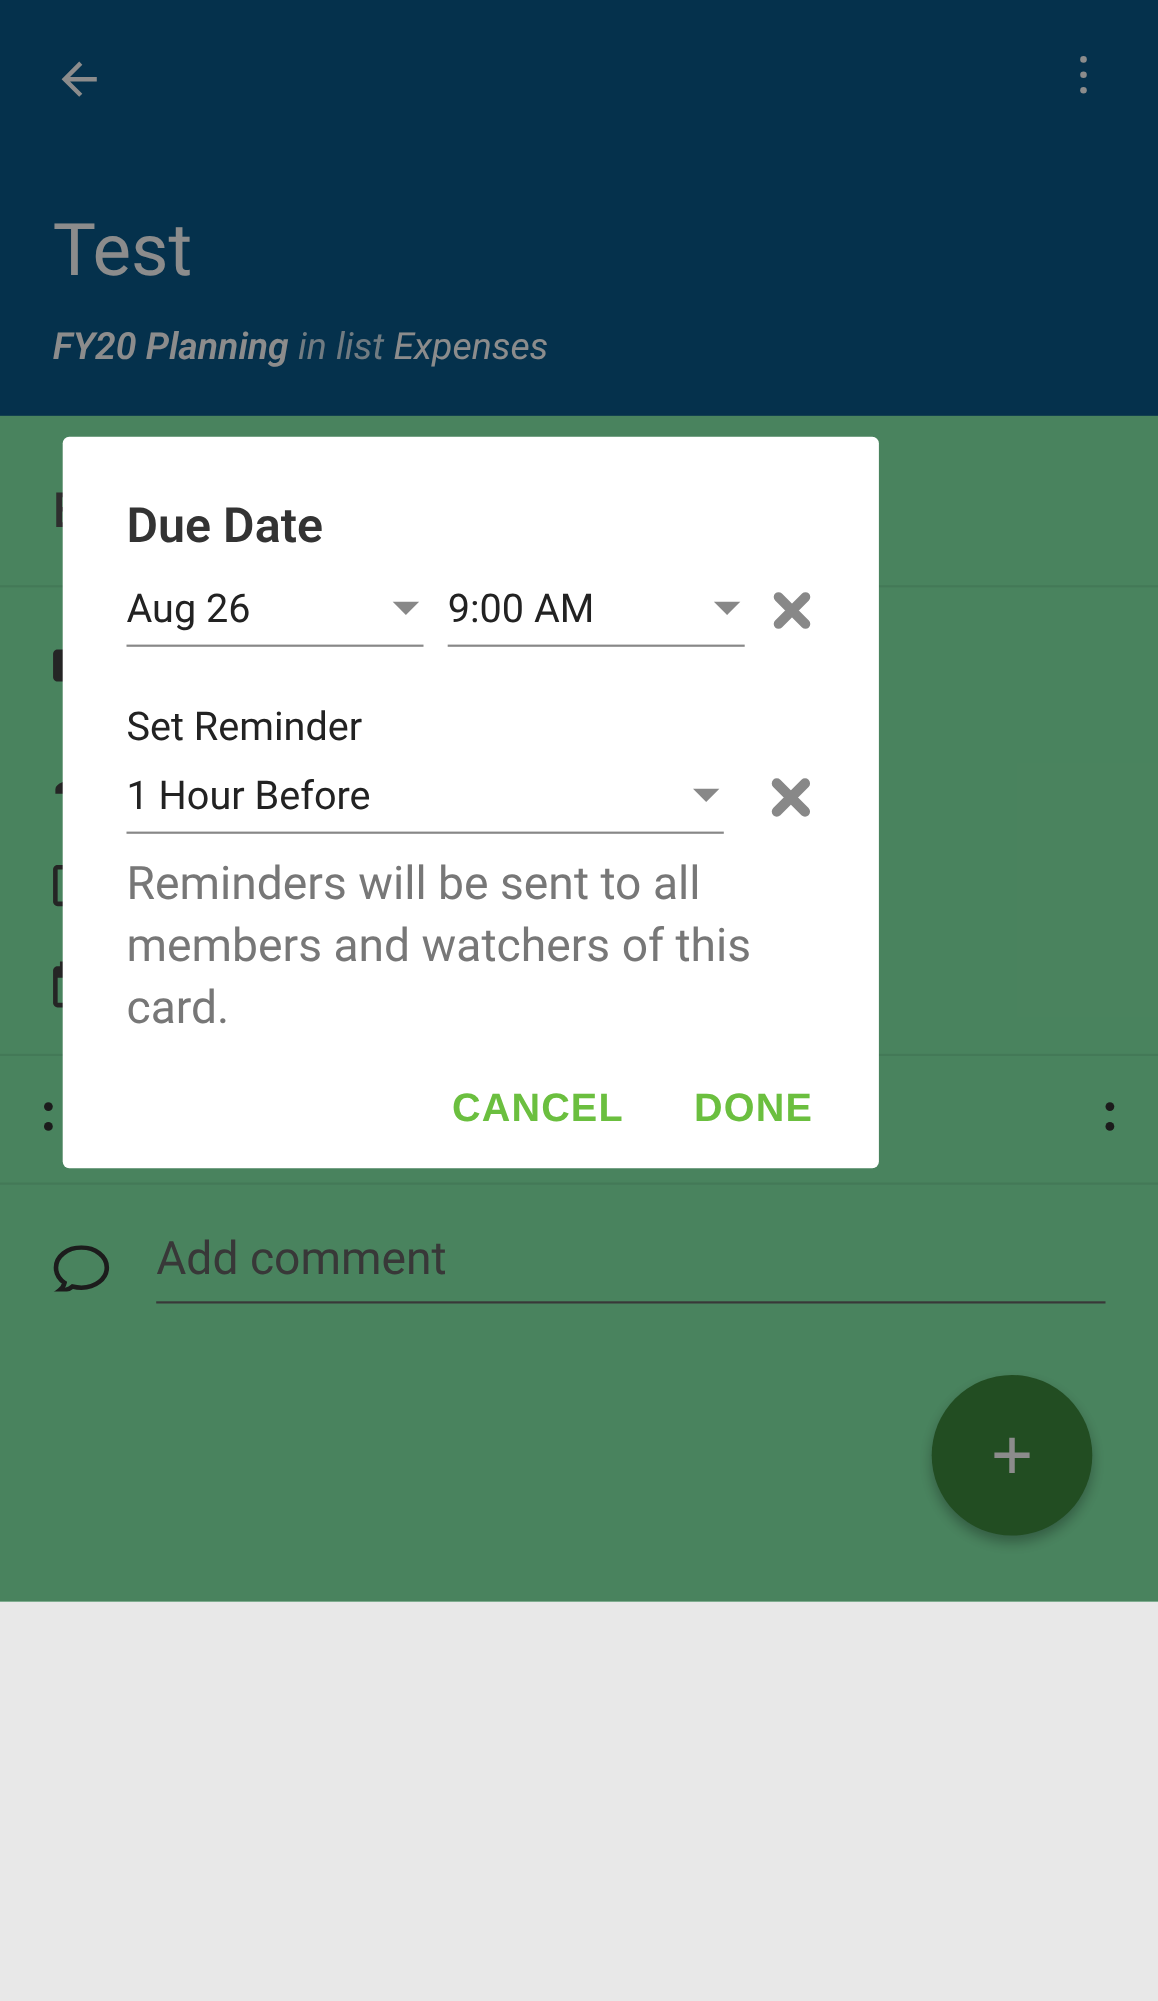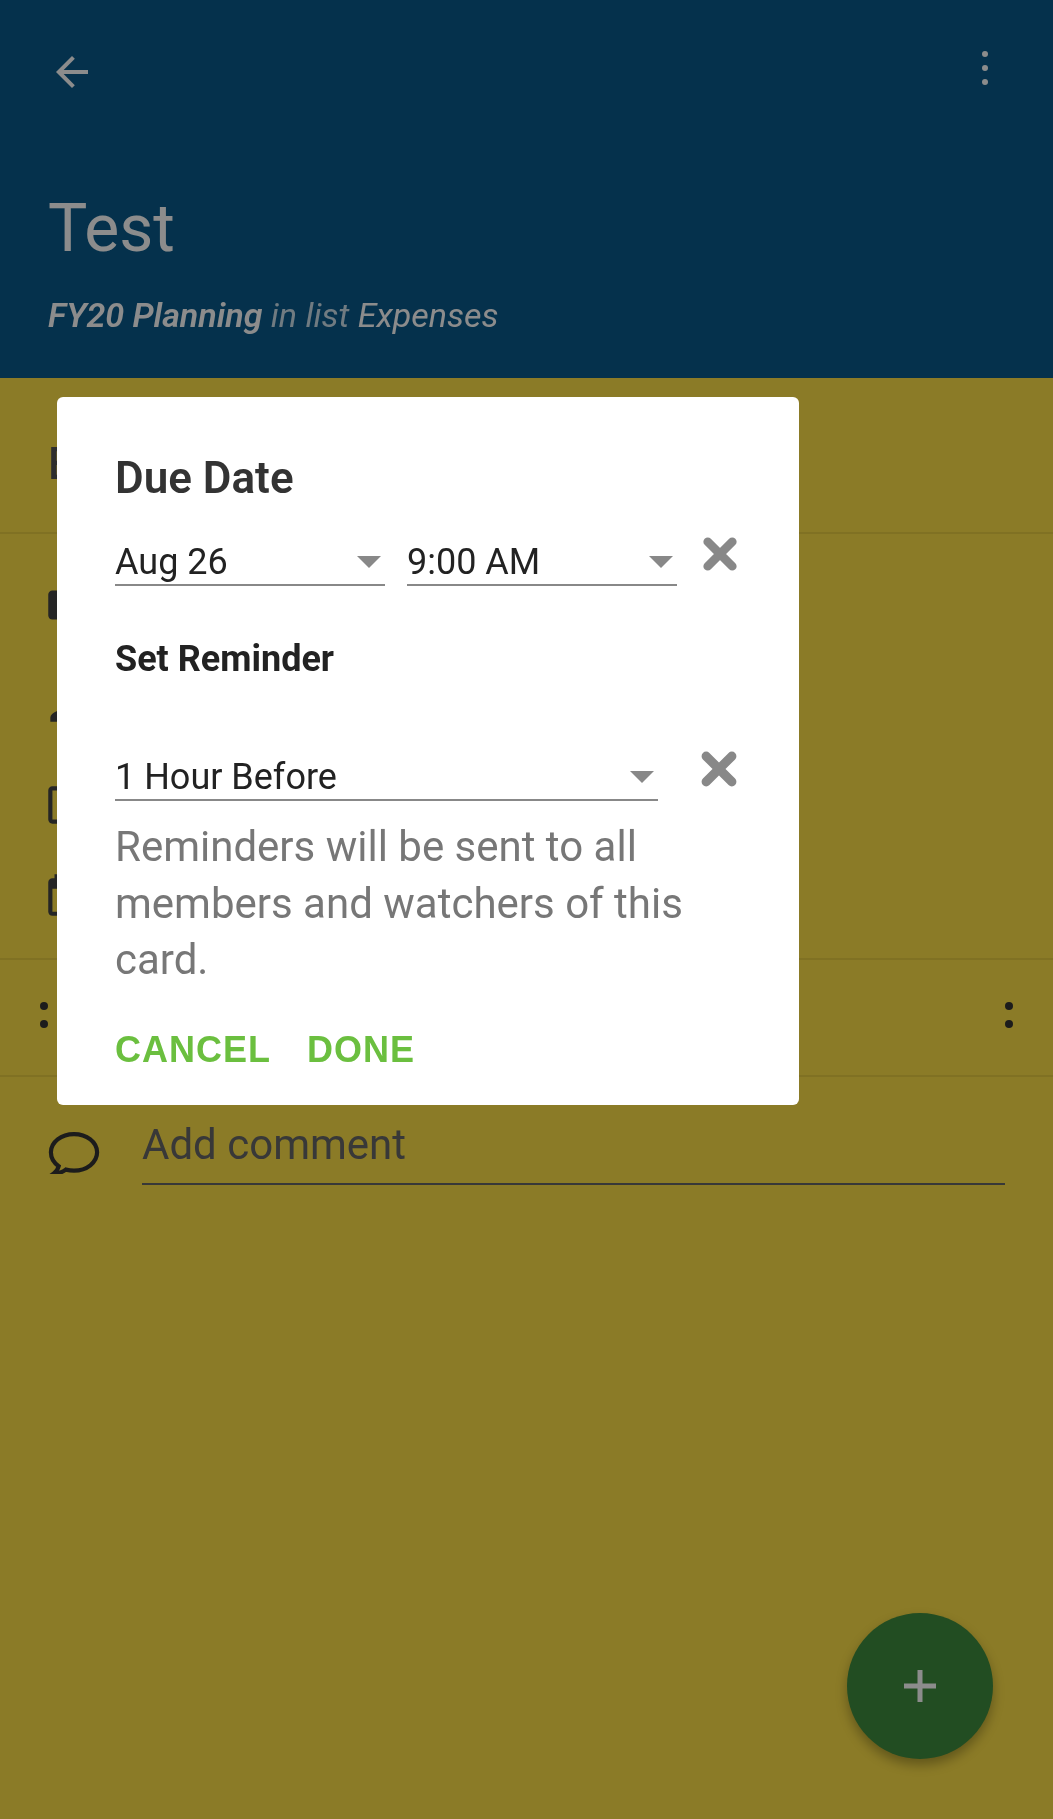--- a/index.html
+++ b/index.html
@@ -5,7 +5,7 @@
     * { box-sizing: border-box; margin: 0; padding: 0; }
     html, body { width: 1053px; height: 1819px; overflow: hidden; font-family: -apple-system, BlinkMacSystemFont, 'Segoe UI', Roboto, Helvetica, Arial, sans-serif; background: #e8e8e8; }
     
-    .screen { position: relative; width: 1053px; height: 1819px; background: #fde047; }
+    .screen { position: relative; width: 1053px; height: 1456px; background: #86efac; }
     
     
     .header { background: #0a5a8a; height: 378px; padding: 0 48px; position: relative; }

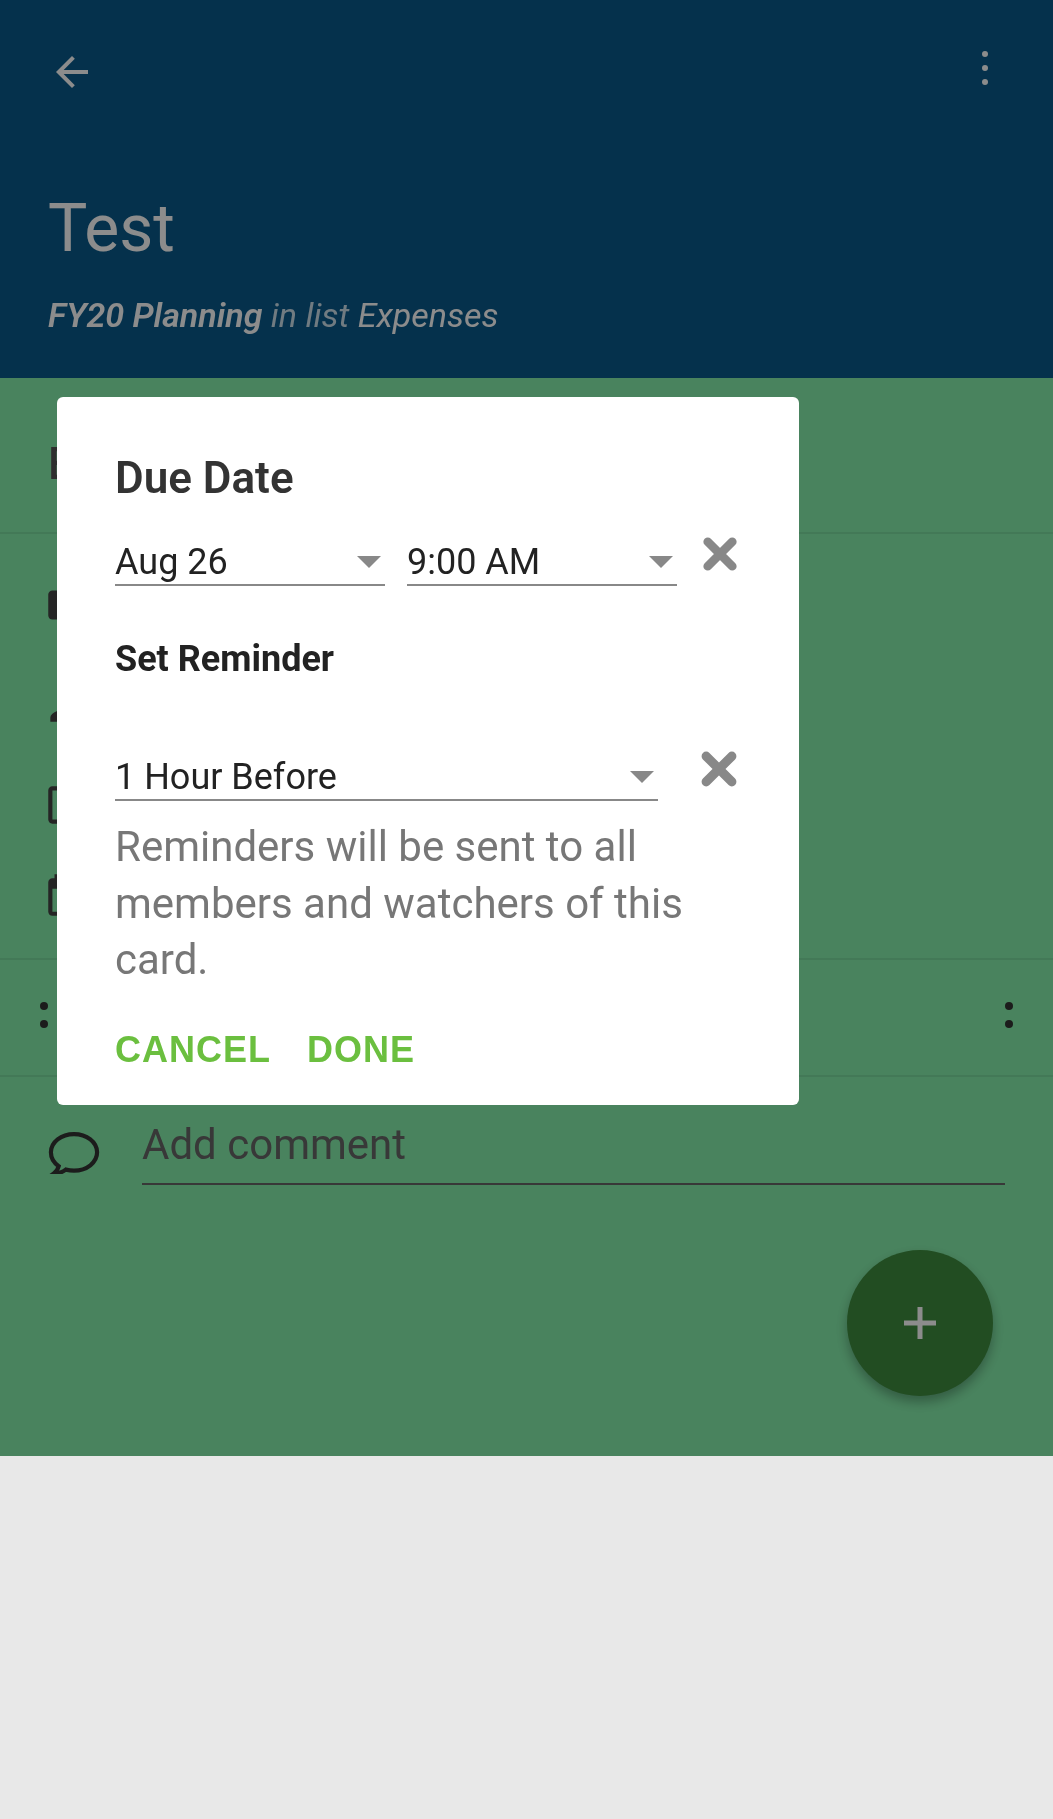--- a/index.html
+++ b/index.html
@@ -35,7 +35,7 @@
     .dialog-title { font-size: 44px; font-weight: 600; color: #333; margin-bottom: 28px; }
     
     .row { display: flex; align-items: flex-end; gap: 22px; margin-bottom: 52px; }
-    .spinner { flex: 1; border-bottom: 2px solid #888; padding-bottom: 1px; display: flex; align-items: center; justify-content: space-between; font-size: 36px; color: #222; }
+    .spinner { flex: 1; border-bottom: 2px solid #888; padding-bottom: 12px; display: flex; align-items: center; justify-content: space-between; font-size: 36px; color: #222; }
     .spinner.date { flex: 0 0 270px; }
     .spinner.time { flex: 0 0 270px; }
     .caret { width: 0; height: 0; border-left: 12px solid transparent; border-right: 12px solid transparent; border-top: 12px solid #888; margin-right: 4px; }

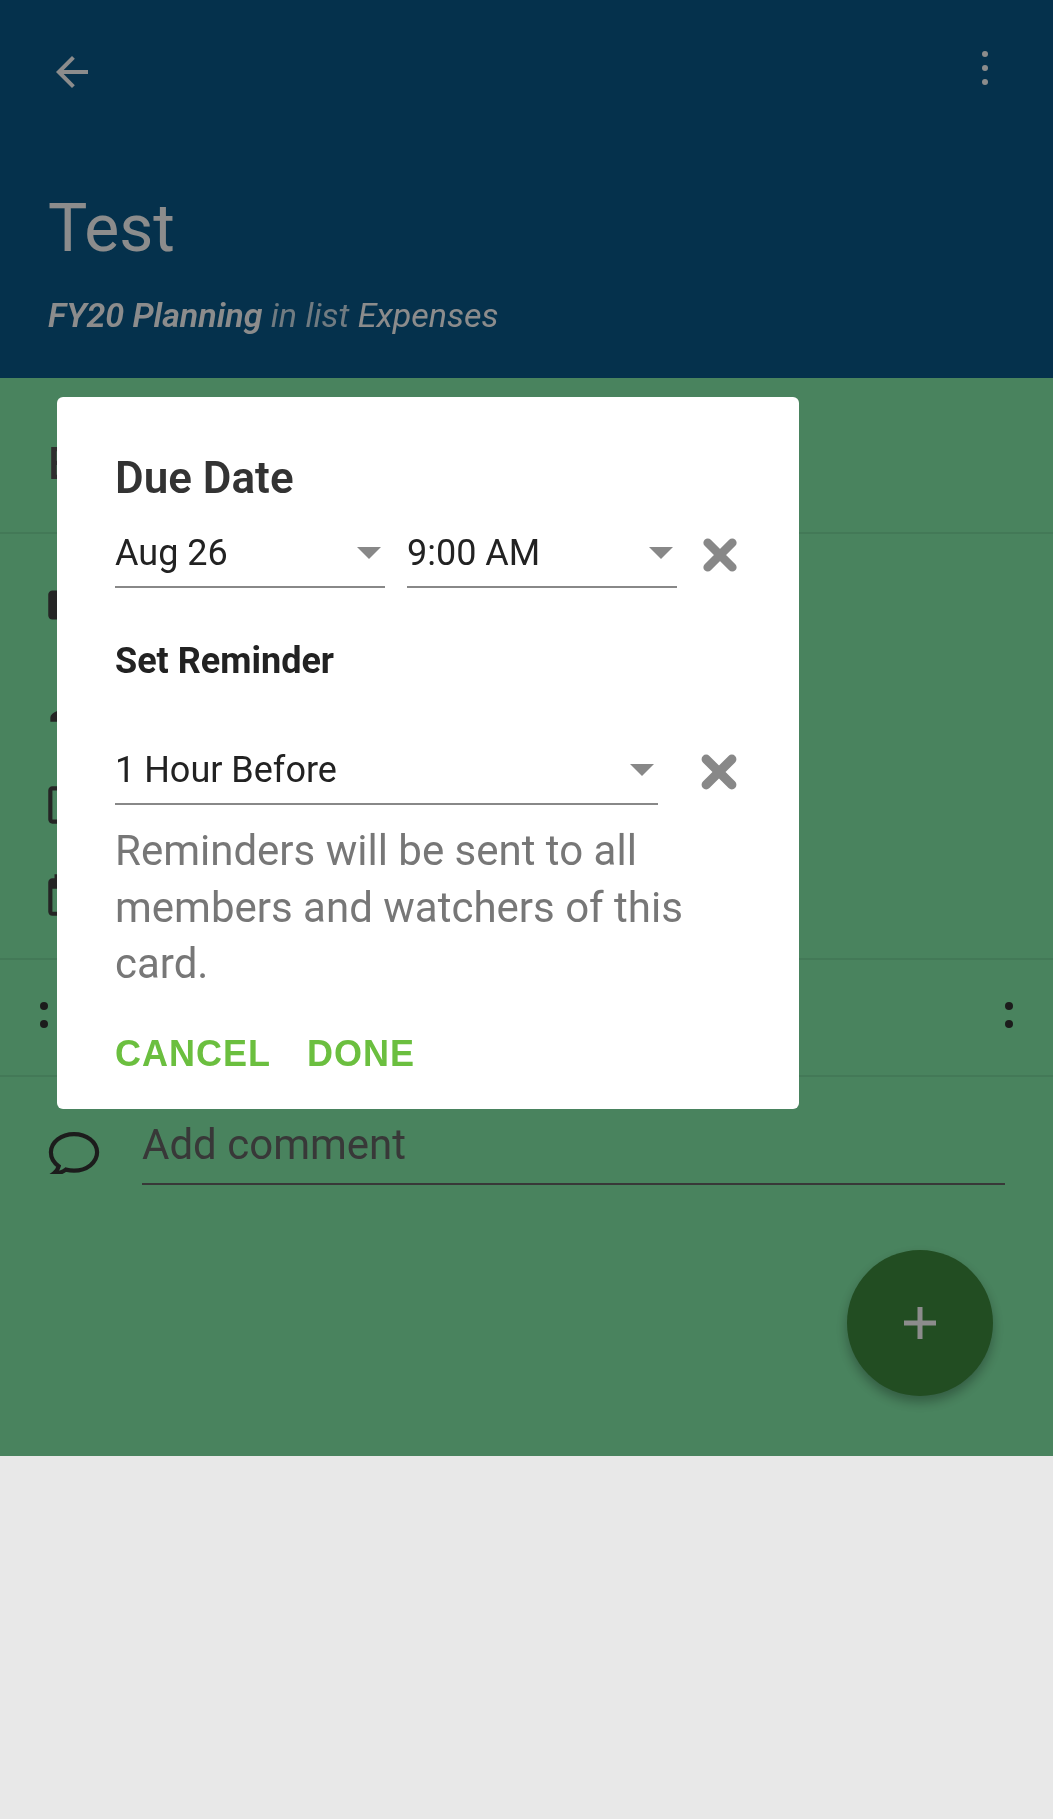--- a/index.html
+++ b/index.html
@@ -41,7 +41,7 @@
     .caret { width: 0; height: 0; border-left: 12px solid transparent; border-right: 12px solid transparent; border-top: 12px solid #888; margin-right: 4px; }
     .close-x { width: 44px; height: 44px; margin-left: auto; fill: none; stroke: #888; stroke-width: 5; stroke-linecap: round; align-self: center; margin-bottom: 10px; }
     
-    .section-label { font-size: 36px; font-weight: 700; color: #222; margin-bottom: 67px; }
+    .section-label { font-size: 36px; font-weight: 400; color: #222; margin-bottom: 20px; }
     .spinner.wide { flex: 0 0 543px; }
     
     .helper { font-size: 42px; color: #777; line-height: 1.35; margin-top: 18px; margin-bottom: 40px; }

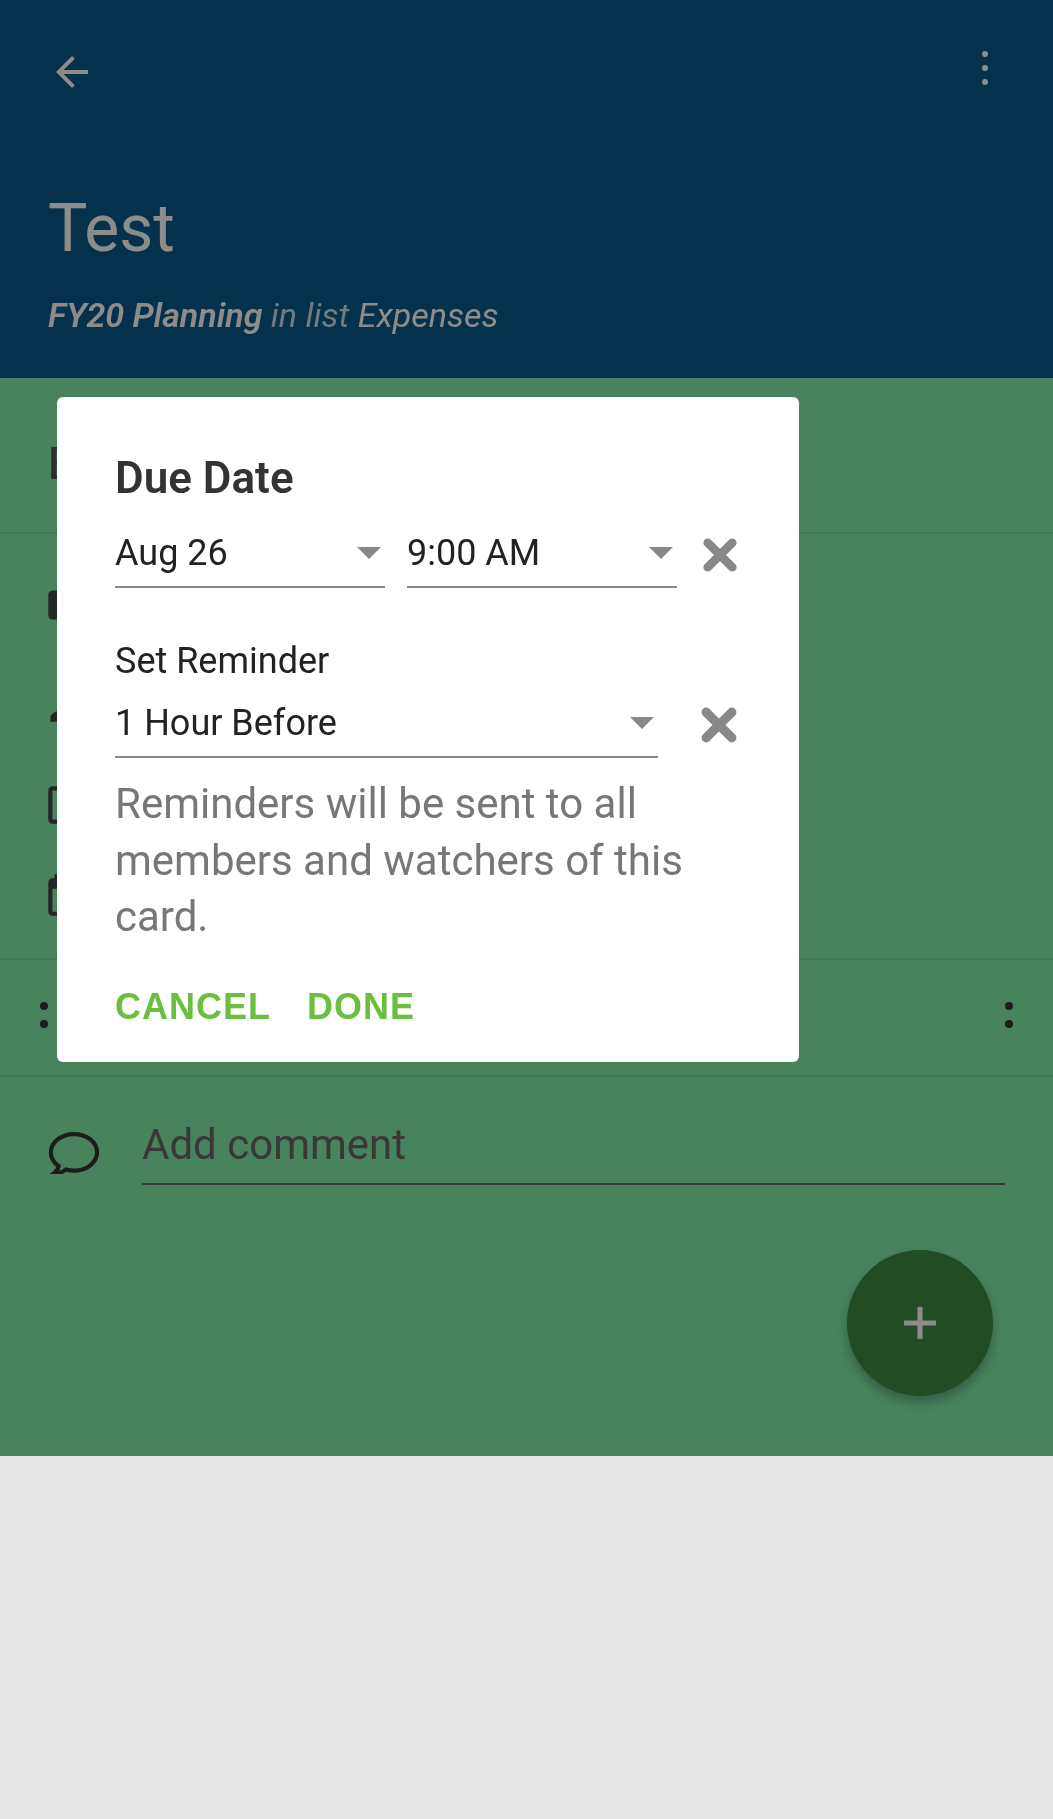--- a/index.html
+++ b/index.html
@@ -46,7 +46,7 @@
     
     .helper { font-size: 42px; color: #777; line-height: 1.35; margin-top: 18px; margin-bottom: 40px; }
     
-    .actions { display: flex; gap: 36px; padding-right: 2px; }
+    .actions { display: flex; justify-content: flex-end; gap: 64px; padding-right: 2px; }
     .btn-flat { font-size: 36px; font-weight: 600; color: #6bbf3f; letter-spacing: 1px; background: none; border: none; cursor: pointer; }
     
     

